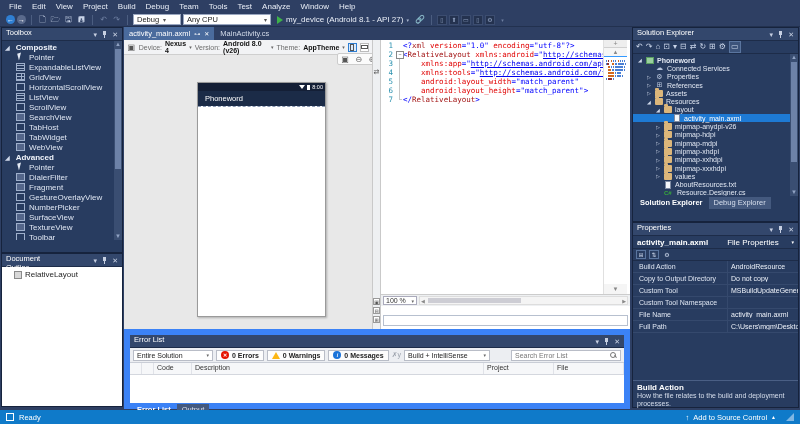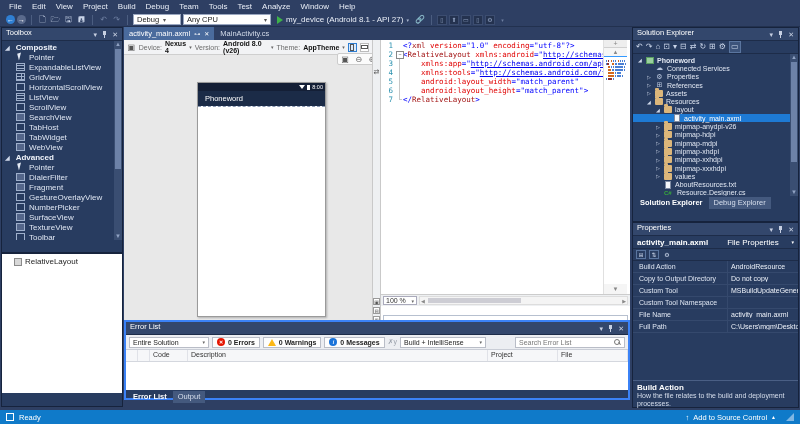--- a/index.html
+++ b/index.html
@@ -332,6 +332,14 @@
 </div>
 
 <div id="doc-outline" class="abs panel">
+  <div class="panel-title">
+    <span>Document Outline</span>
+    <span class="win-btns">
+      <span class="wbtn">▾</span>
+      <span class="icon-pin"></span>
+      <span class="wbtn">✕</span>
+    </span>
+  </div>
   <div class="content" id="dout-content">
       <div class="dout-row">
         <span class="dout-ico"></span>

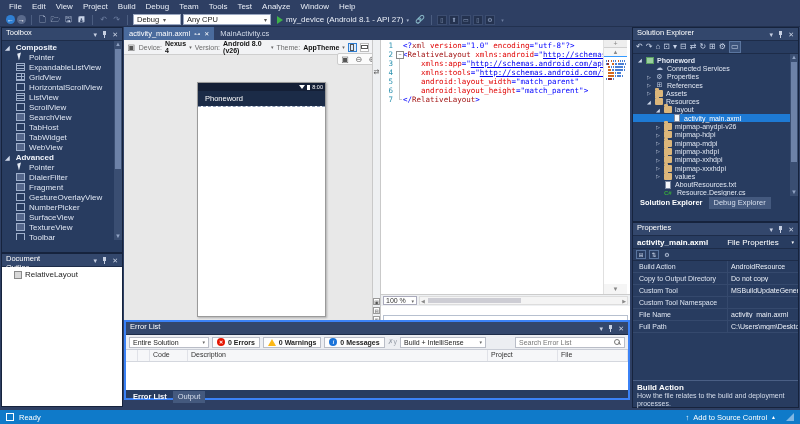--- a/index.html
+++ b/index.html
@@ -122,7 +122,7 @@
   #breadcrumb-strip { position:absolute; left:2px; right:2px; bottom:4px; height:11px; background:#fff; border:1px solid #b7c0cf; }
 
   
-  #error-list { left:124px; top:320px; width:506px; height:80px; background:#283c60; border:2px solid #3b82f6; }
+  #error-list { left:124px; top:329px; width:506px; height:80px; background:#283c60; border:6px solid #3b82f6; }
   #el-toolbar { height:15px; background:#eceef2; display:flex; align-items:center; gap:3px; padding:0 3px; border-bottom:1px solid #c9cdd6; color:#222; }
   .el-dd { background:#fff; border:1px solid #b9bdc7; height:11px; display:flex; align-items:center; padding:0 3px; font-size:7px; color:#222; }
   .el-btn { background:#fdfdfd; border:1px solid #b9bdc7; height:11px; display:flex; align-items:center; gap:3px; padding:0 4px; font-size:7px; font-weight:bold; color:#222; }

